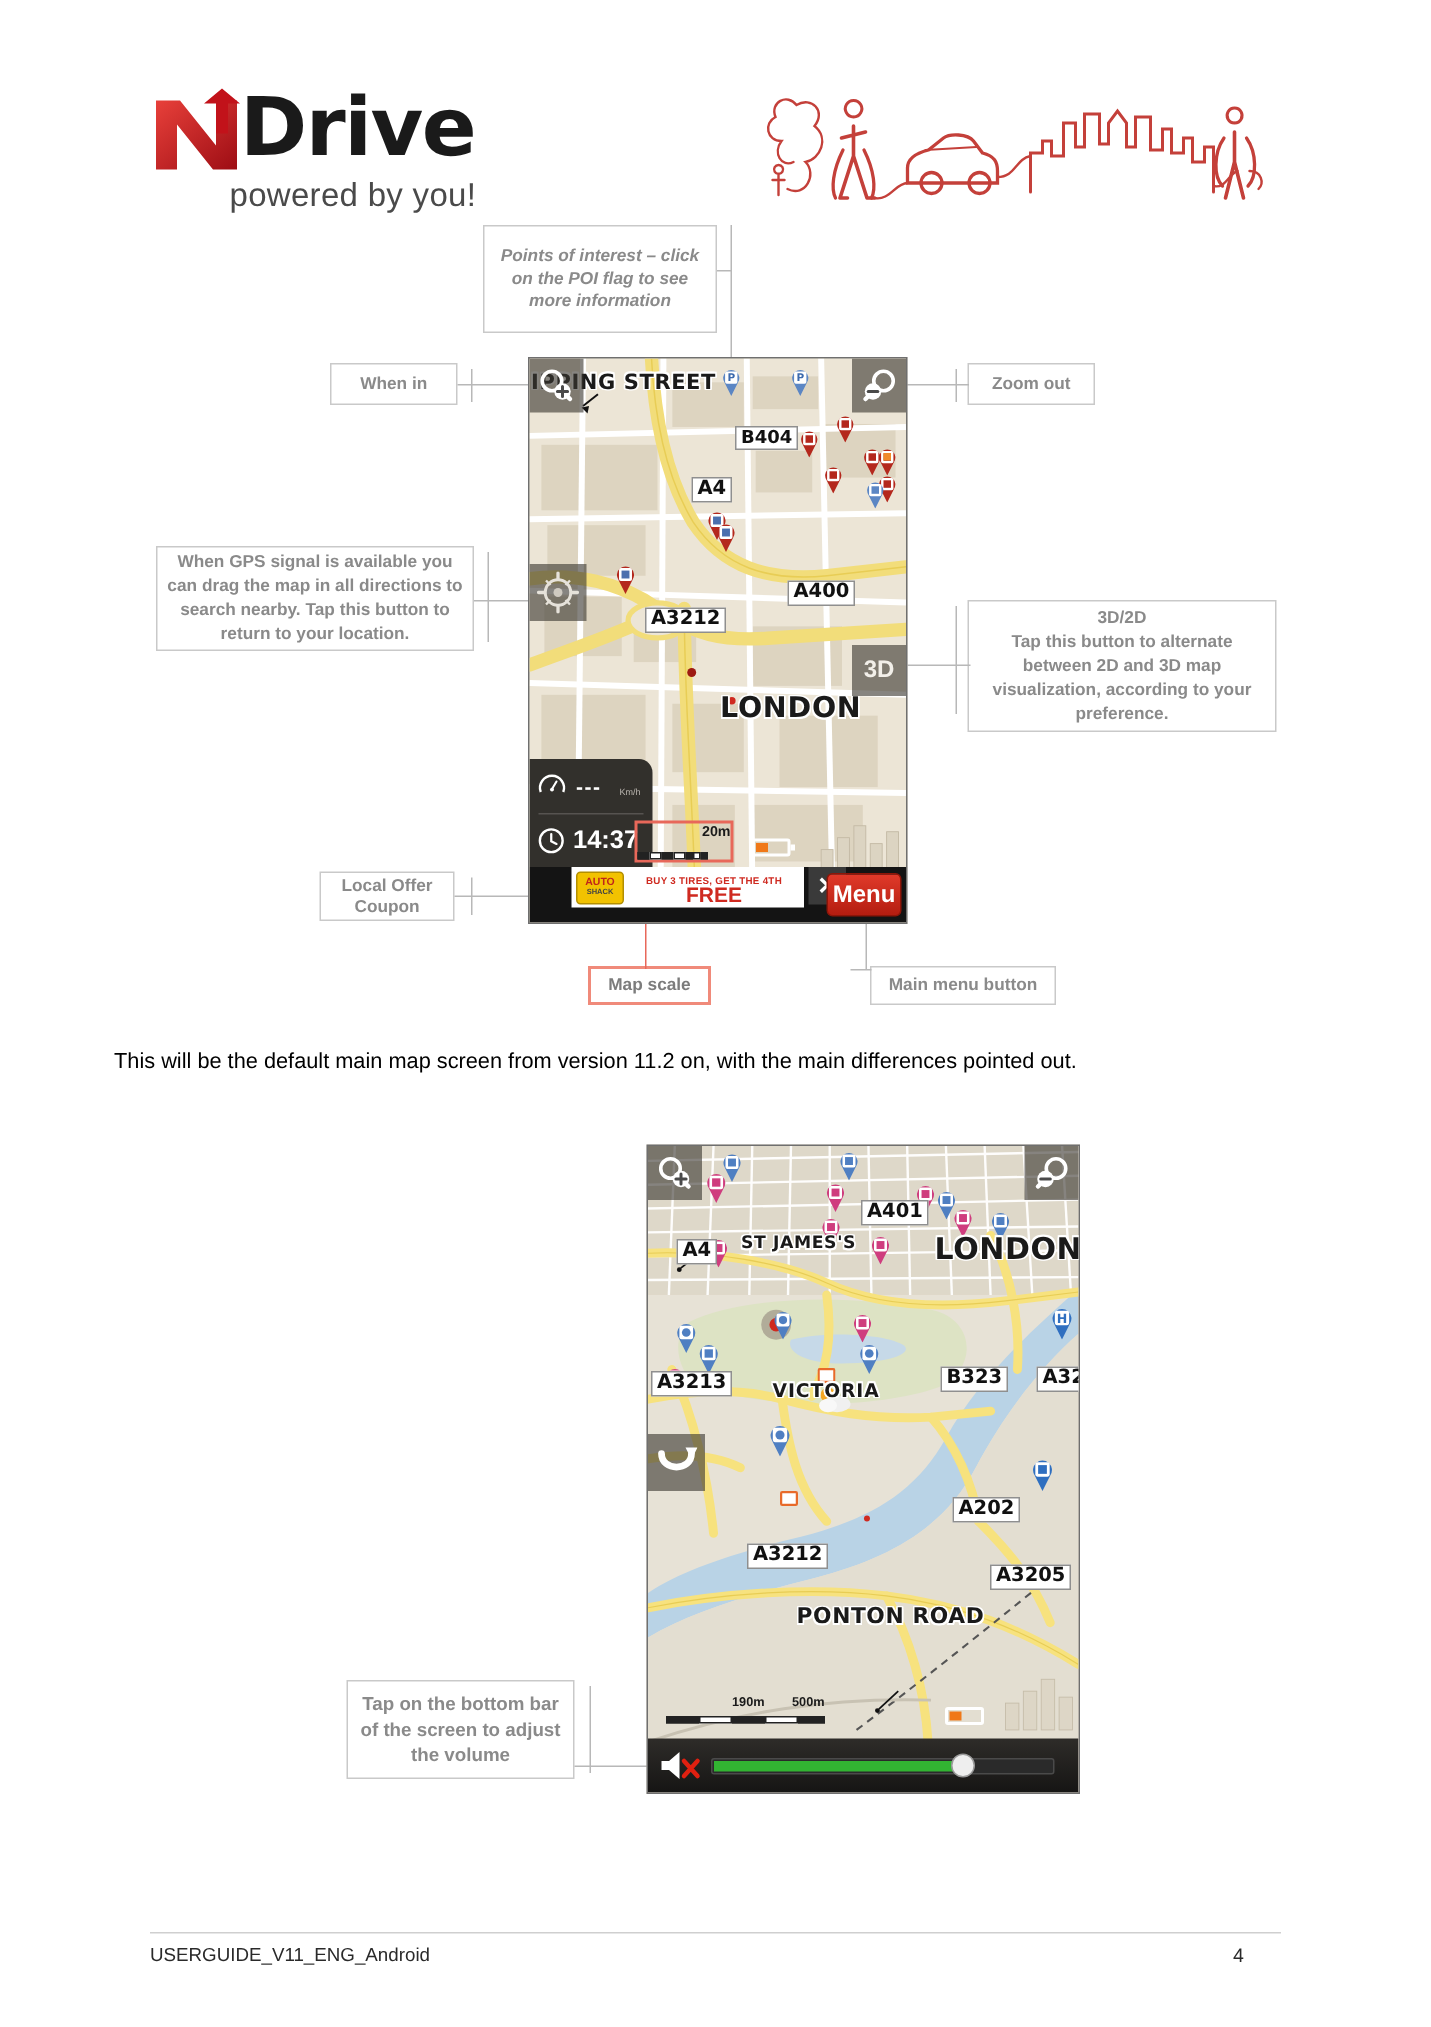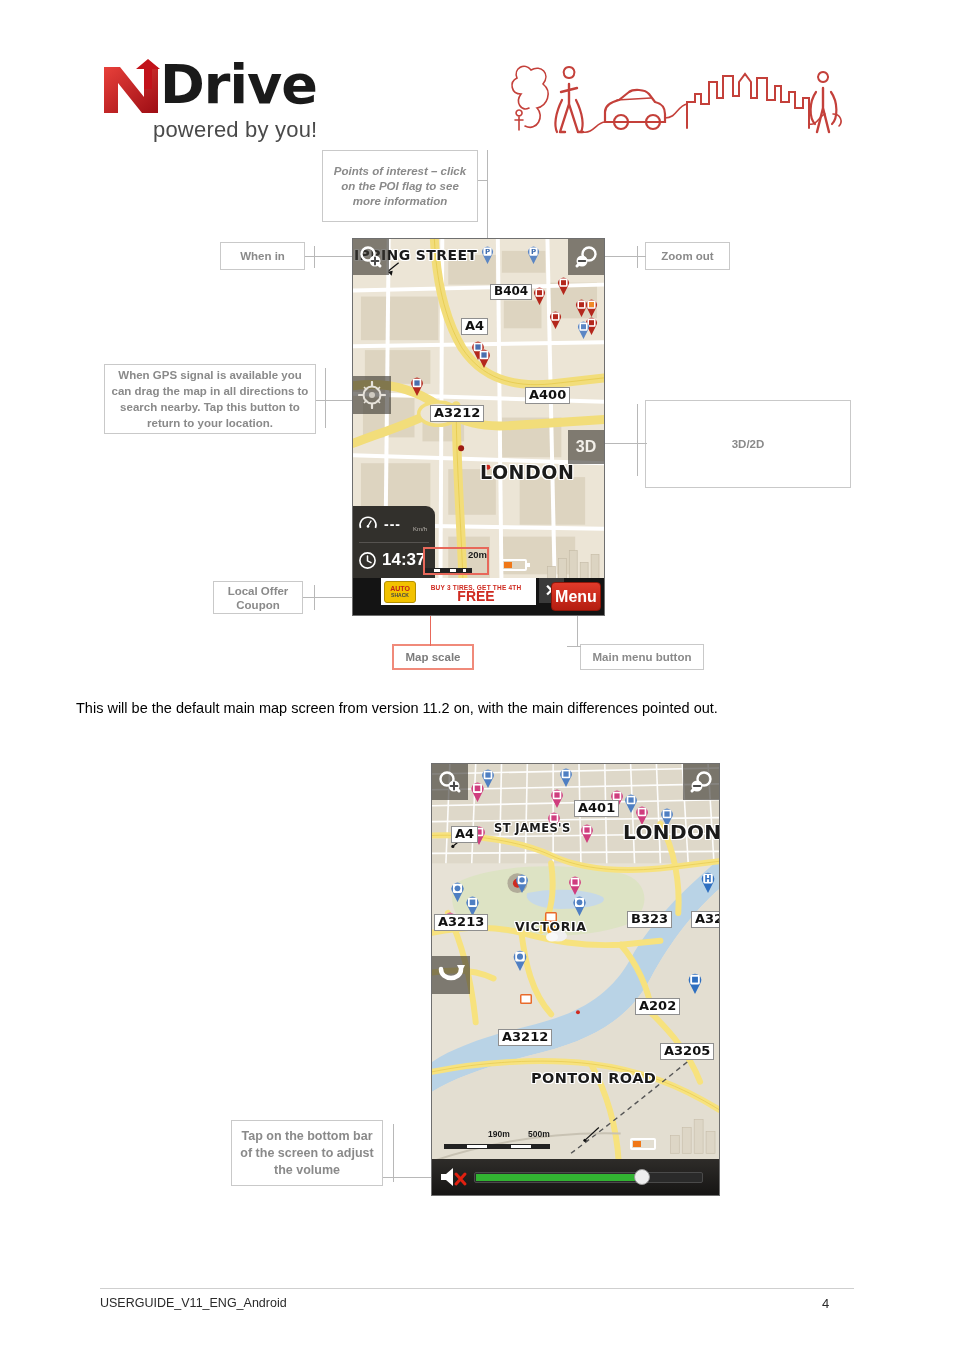--- a/index.html
+++ b/index.html
@@ -264,6 +264,7 @@
 
 <div class="callout" style="left:645px; top:400px; width:206px; height:88px; flex-direction:column; line-height:16px;">
   <span>3D/2D</span>
+  <span>Tap this button to alternate between 2D and 3D map visualization, according to your preference.</span>
 </div>
 <div class="conn h" style="left:605px; top:443px; width:42px;"></div>
 <div class="conn v" style="left:637px; top:404px; height:72px;"></div>

